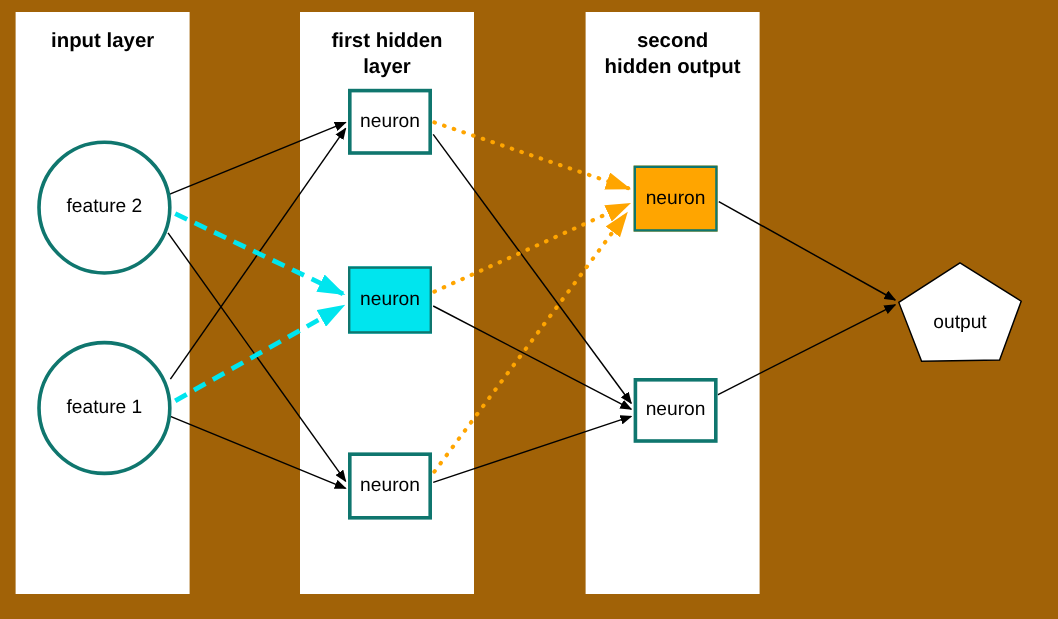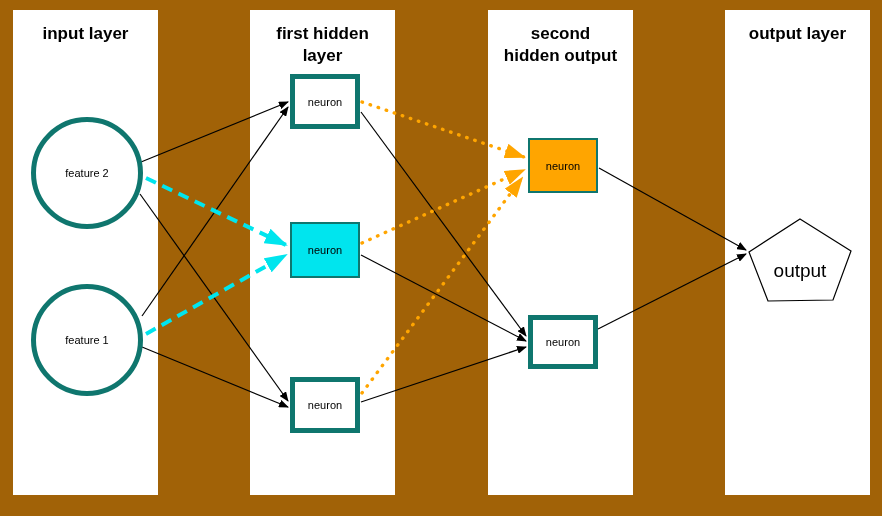--- a/index.html
+++ b/index.html
@@ -94,11 +94,6 @@
       <span>hidden output</span>
     </div>
   </div>
-  <div class="panel p4">
-    <div class="panel-title">
-      <span>output layer</span>
-    </div>
-  </div>
 
   <svg class="edges" width="882" height="516" viewBox="0 0 882 516">
     <defs>

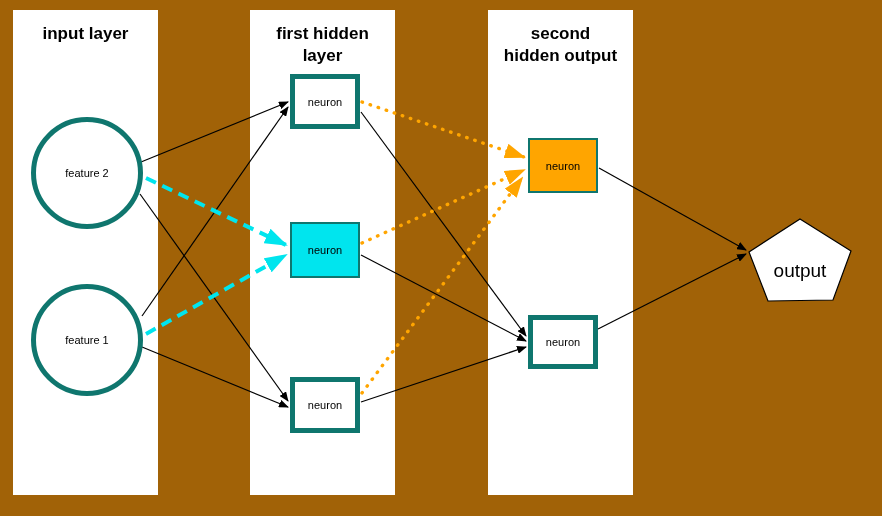--- a/index.html
+++ b/index.html
@@ -48,9 +48,9 @@
     justify-content: center;
     box-sizing: border-box;
     background: #fff;
-    border: 5px solid #0f766e;
+    border: 3px solid #0f766e;
     color: #000;
-    font-size: 11px;
+    font-size: 16px;
     z-index: 3;
     text-align: center;
   }

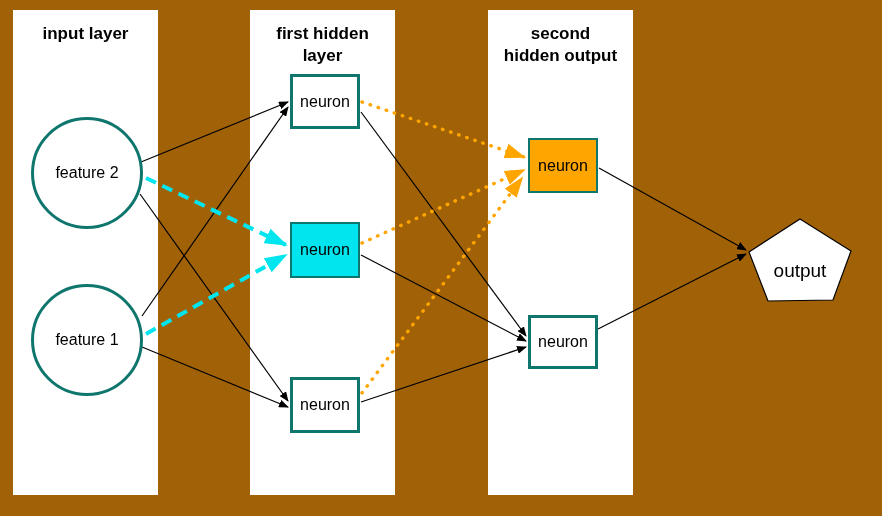--- a/index.html
+++ b/index.html
@@ -67,7 +67,7 @@
     position: absolute;
     left: 762px; top: 260px; width: 76px;
     text-align: center;
-    font-size: 19px;
+    font-size: 16px;
     color: #000;
     z-index: 3;
   }

